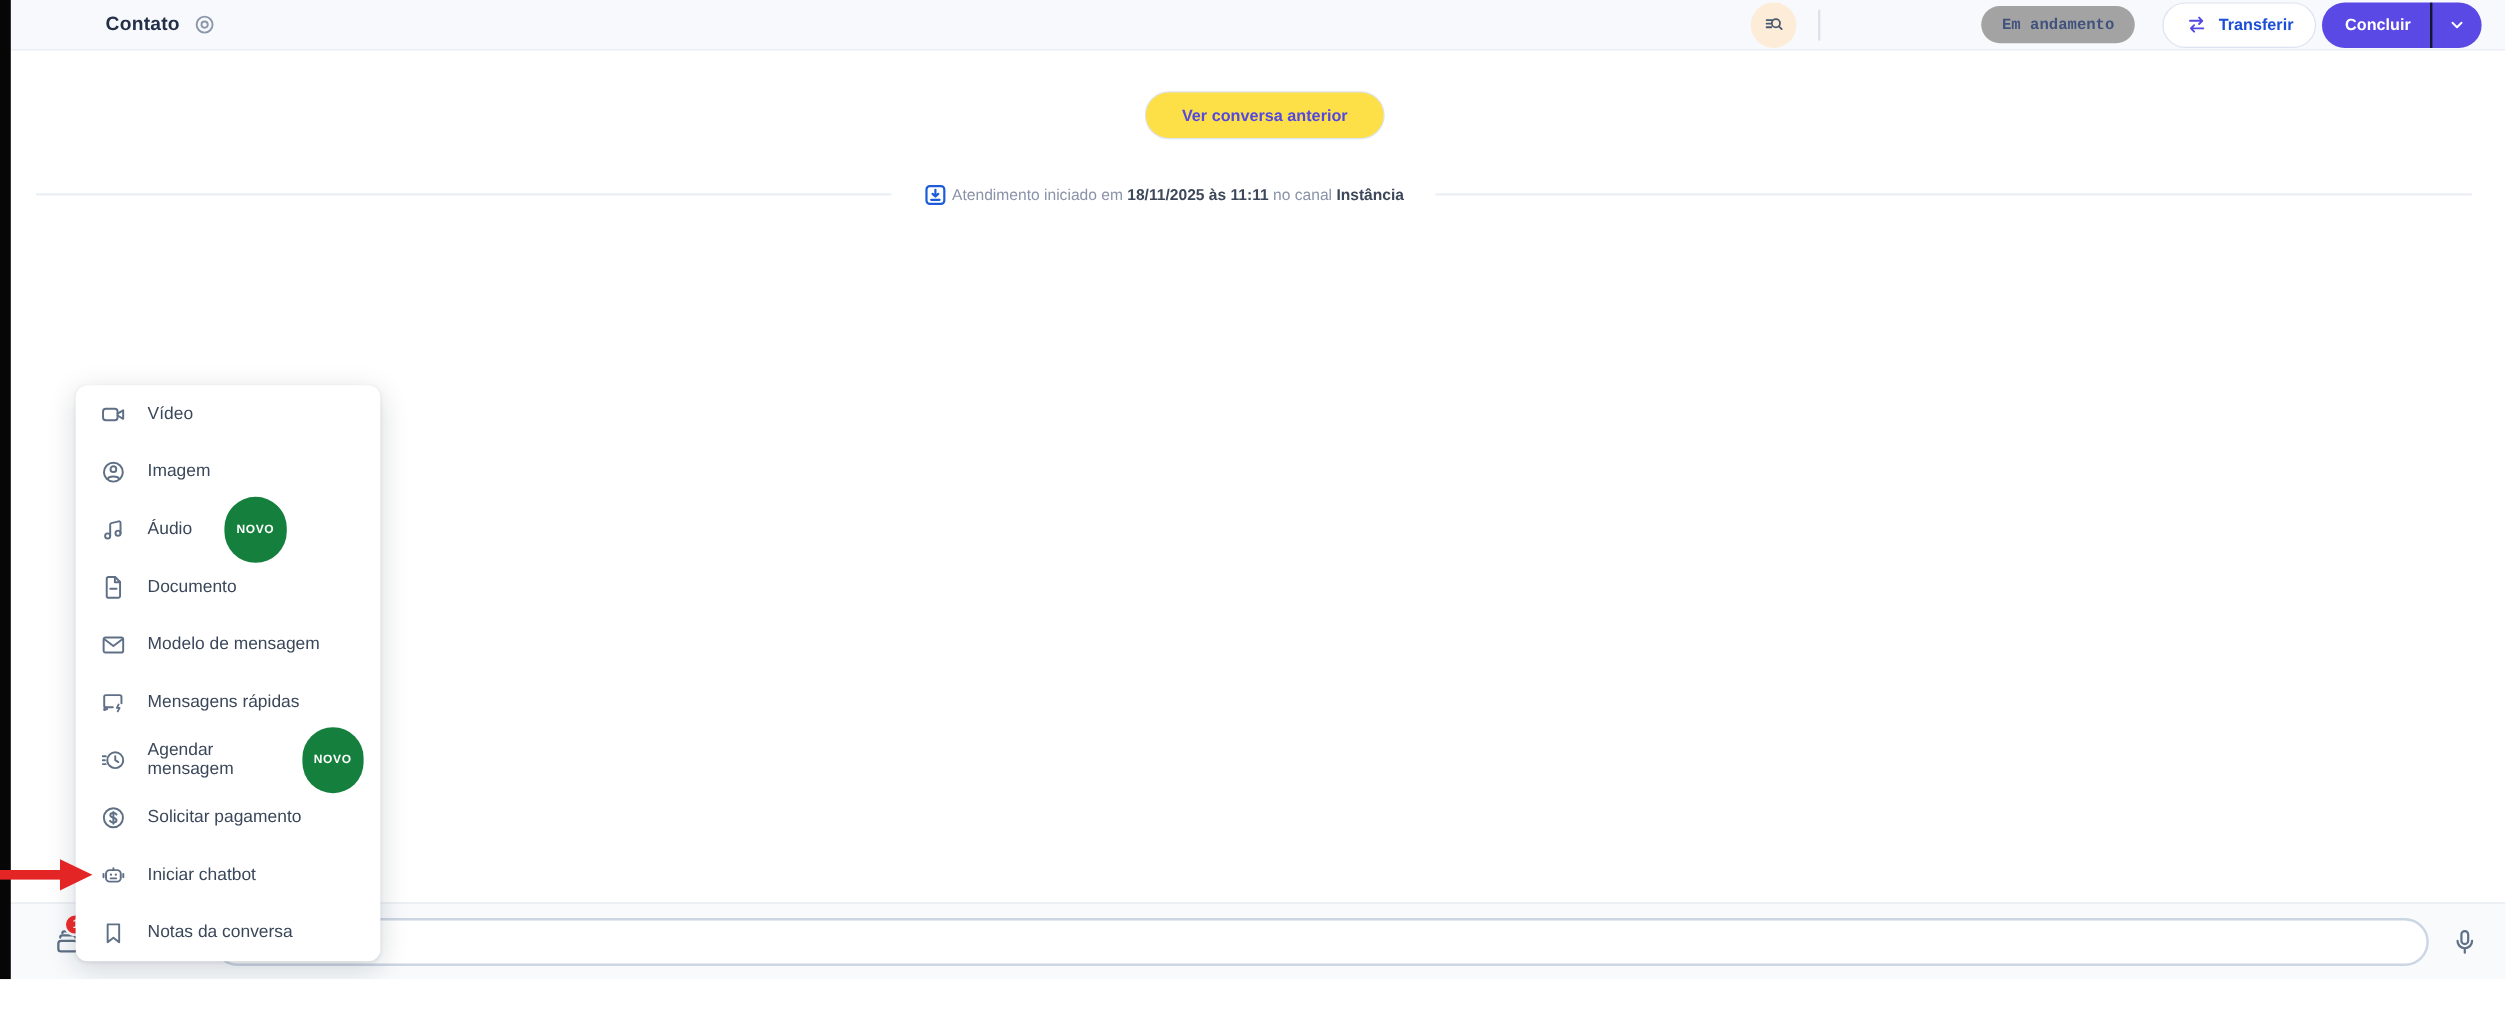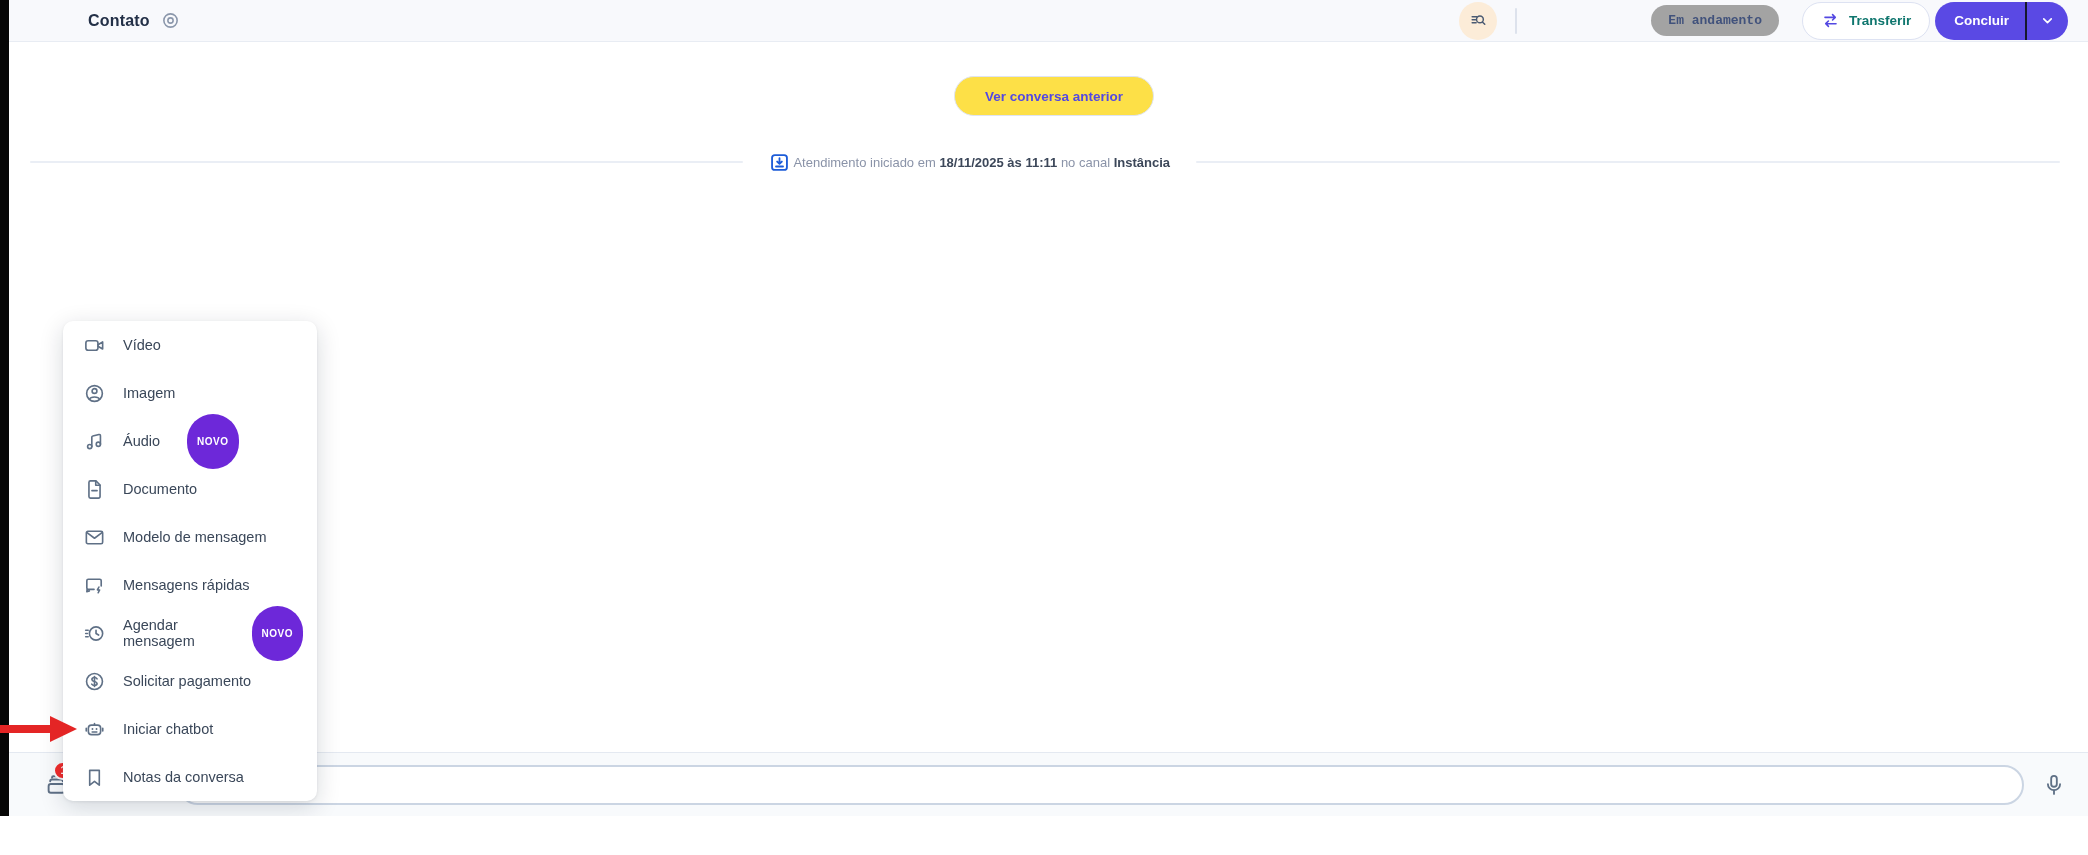--- a/index.html
+++ b/index.html
@@ -22,7 +22,7 @@
                padding:8px 17px;border-radius:999px;white-space:nowrap;font-family:Liberation Mono, monospace;}
   .transfer-btn{margin-left:23px;display:flex;align-items:center;gap:9px;background:#ffffff;
                 border:1px solid #dde2f2;border-radius:999px;padding:0 18px;height:38px;
-                color:#0f766e;font-size:13.5px;font-weight:700;cursor:pointer;}
+                color:#1d4ed8;font-size:13.5px;font-weight:700;cursor:pointer;}
   .conclude-btn{margin-left:5px;display:flex;align-items:stretch;background:#5a49e4;
                 border-radius:999px;height:38px;overflow:hidden;cursor:pointer;}
   .conclude-main{display:flex;align-items:center;padding:0 16px 0 19px;color:#ffffff;

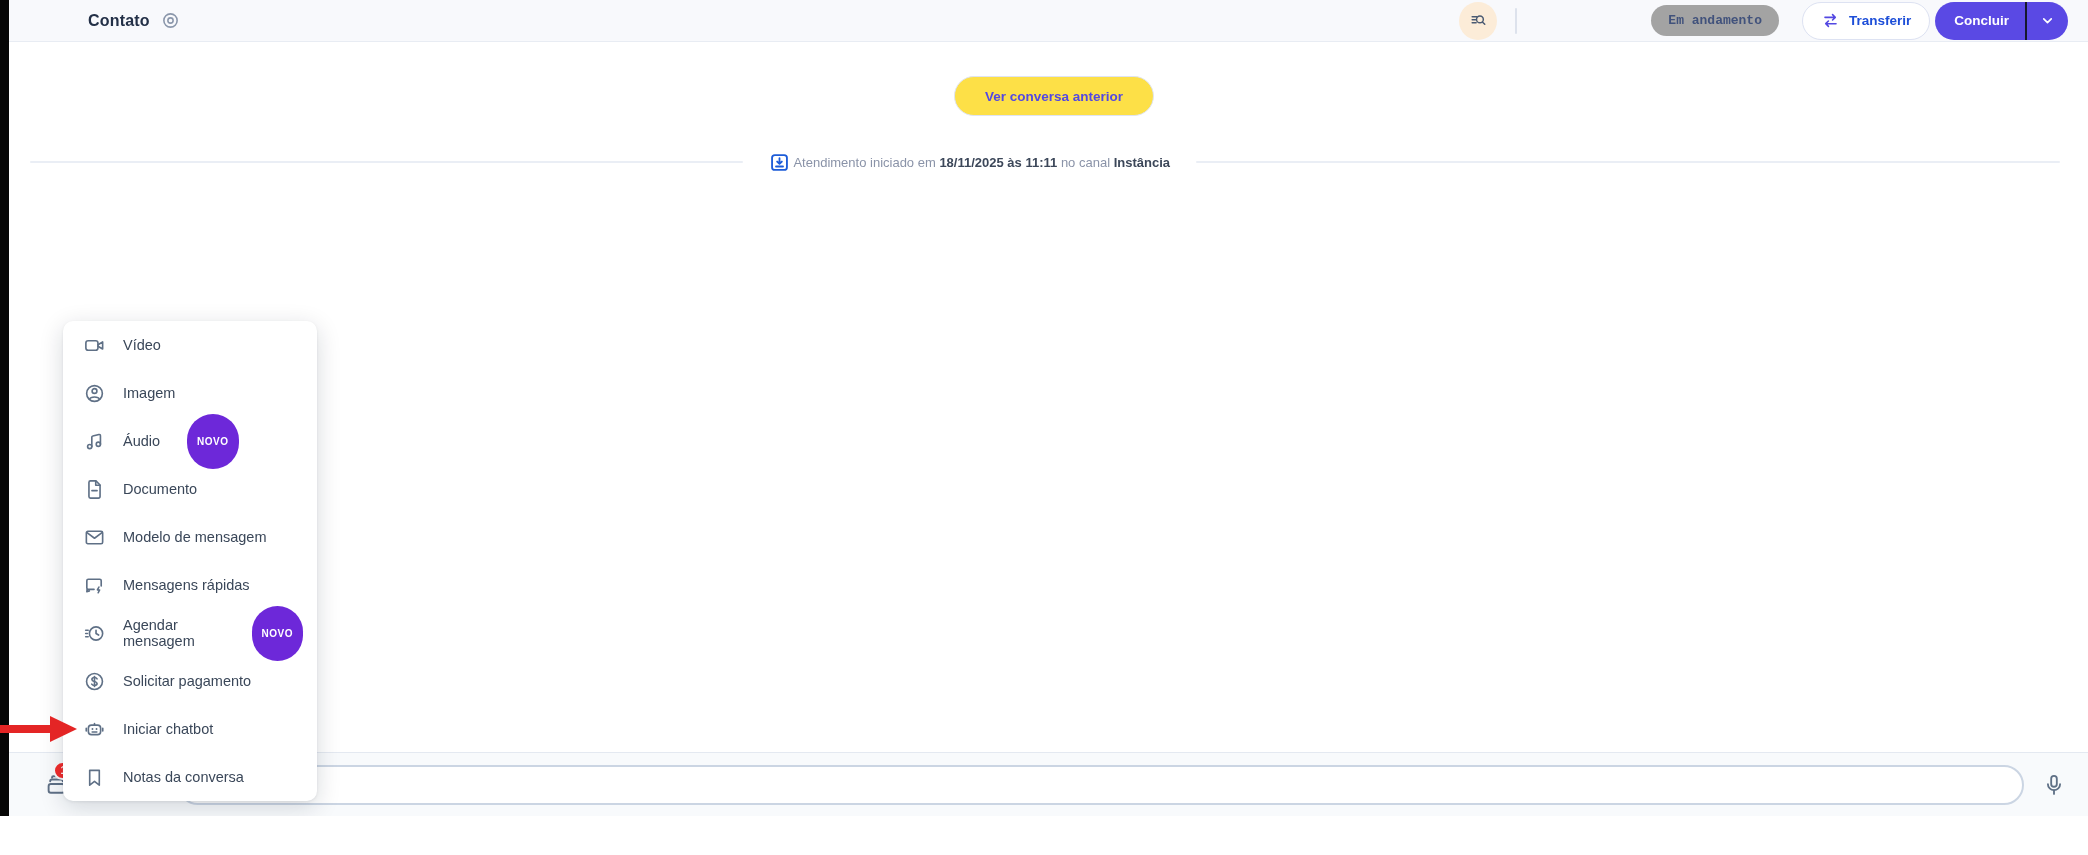--- a/index.html
+++ b/index.html
@@ -52,7 +52,7 @@
              cursor:pointer;}
   .menu-icon{display:grid;place-items:center;width:23px;height:23px;color:#5f7086;flex:0 0 auto;}
   .menu-label{font-size:14.5px;color:#3a4759;}
-  .novo{margin-left:10px;background:#6d28d9;color:#ffffff;font-size:10px;font-weight:700;
+  .novo{margin-left:10px;background:#15803d;color:#ffffff;font-size:10px;font-weight:700;
         letter-spacing:.5px;padding:22px 10px;border-radius:999px;}
 
   

